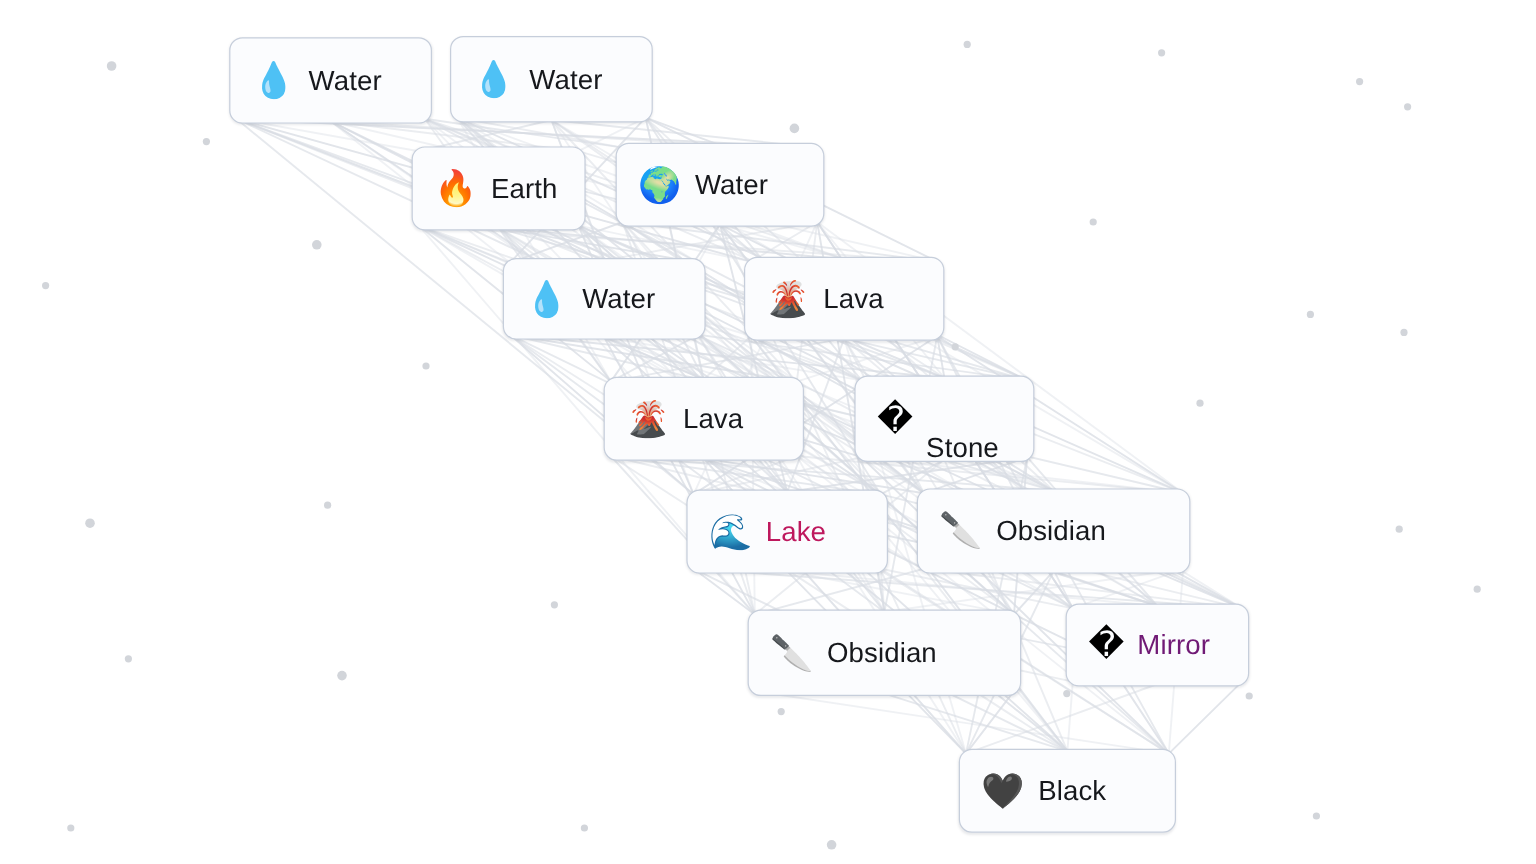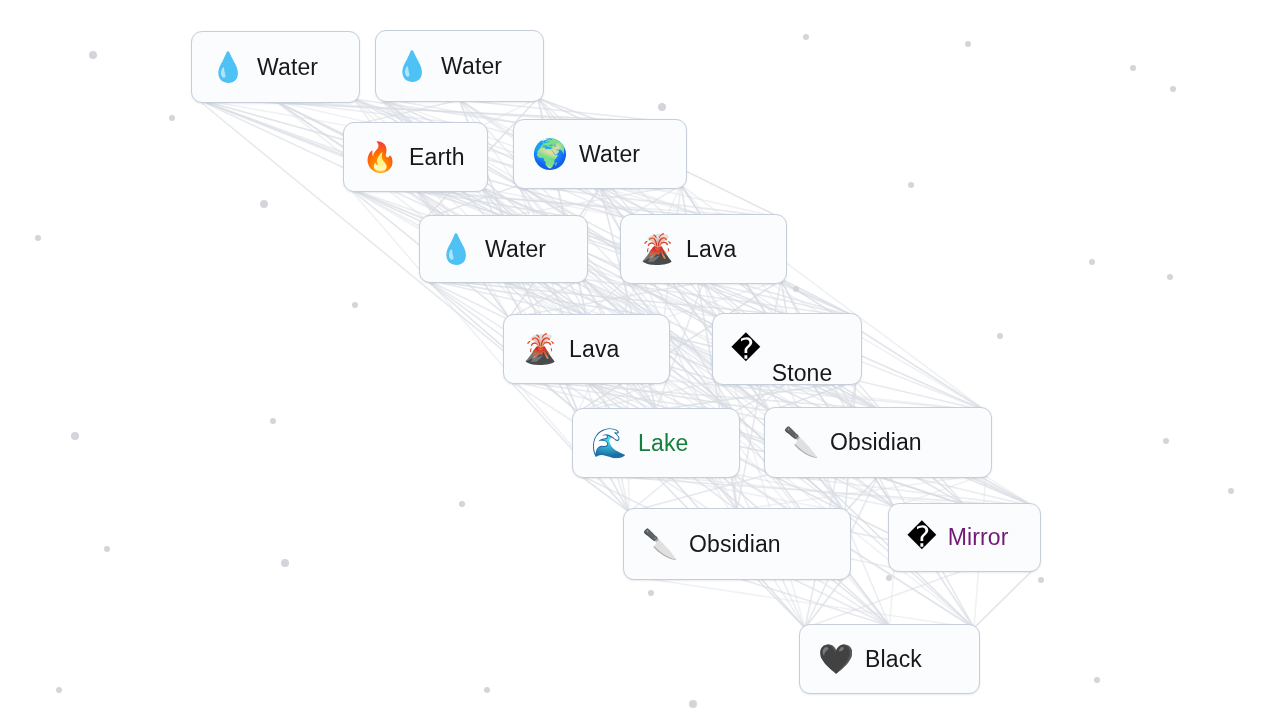--- a/index.html
+++ b/index.html
@@ -360,7 +360,7 @@
       </div>
       <div class="node" style="left: 572px; top: 408px; width: 168px; height: 70px; background: rgb(251, 252, 254); border-color: rgb(198, 206, 219); border-radius: 11px;">
         <span class="node-icon">🌊</span>
-        <span class="node-label" style="color: #15803d;">Lake</span>
+        <span class="node-label" style="color: #be185d;">Lake</span>
       </div>
       <div class="node" style="left: 764px; top: 407px; width: 228px; height: 71px; background: rgb(251, 252, 254); border-color: rgb(198, 206, 219); border-radius: 11px;">
         <span class="node-icon">🔪</span>

